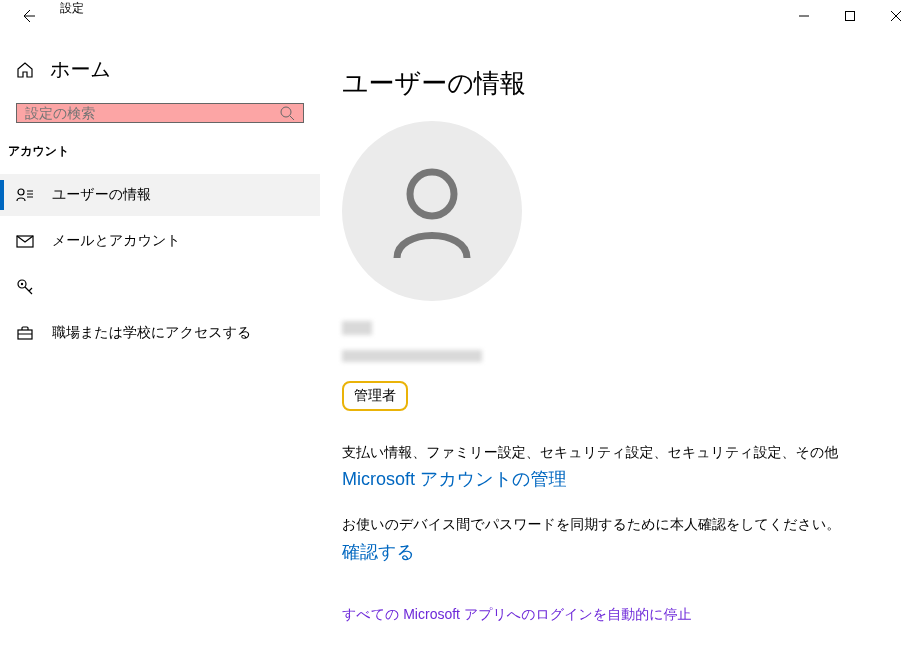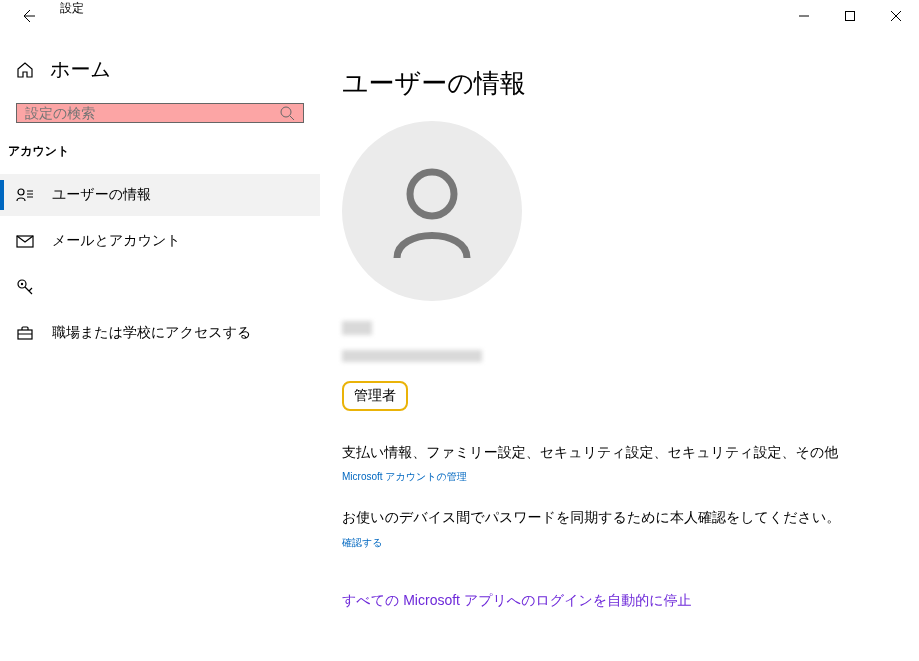--- a/index.html
+++ b/index.html
@@ -157,7 +157,7 @@
     }
     .link {
       color: #0067c0;
-      font-size: 10px;
+      font-size: 18px;
       cursor: pointer;
       margin-bottom: 22px;
       display: inline-block;

